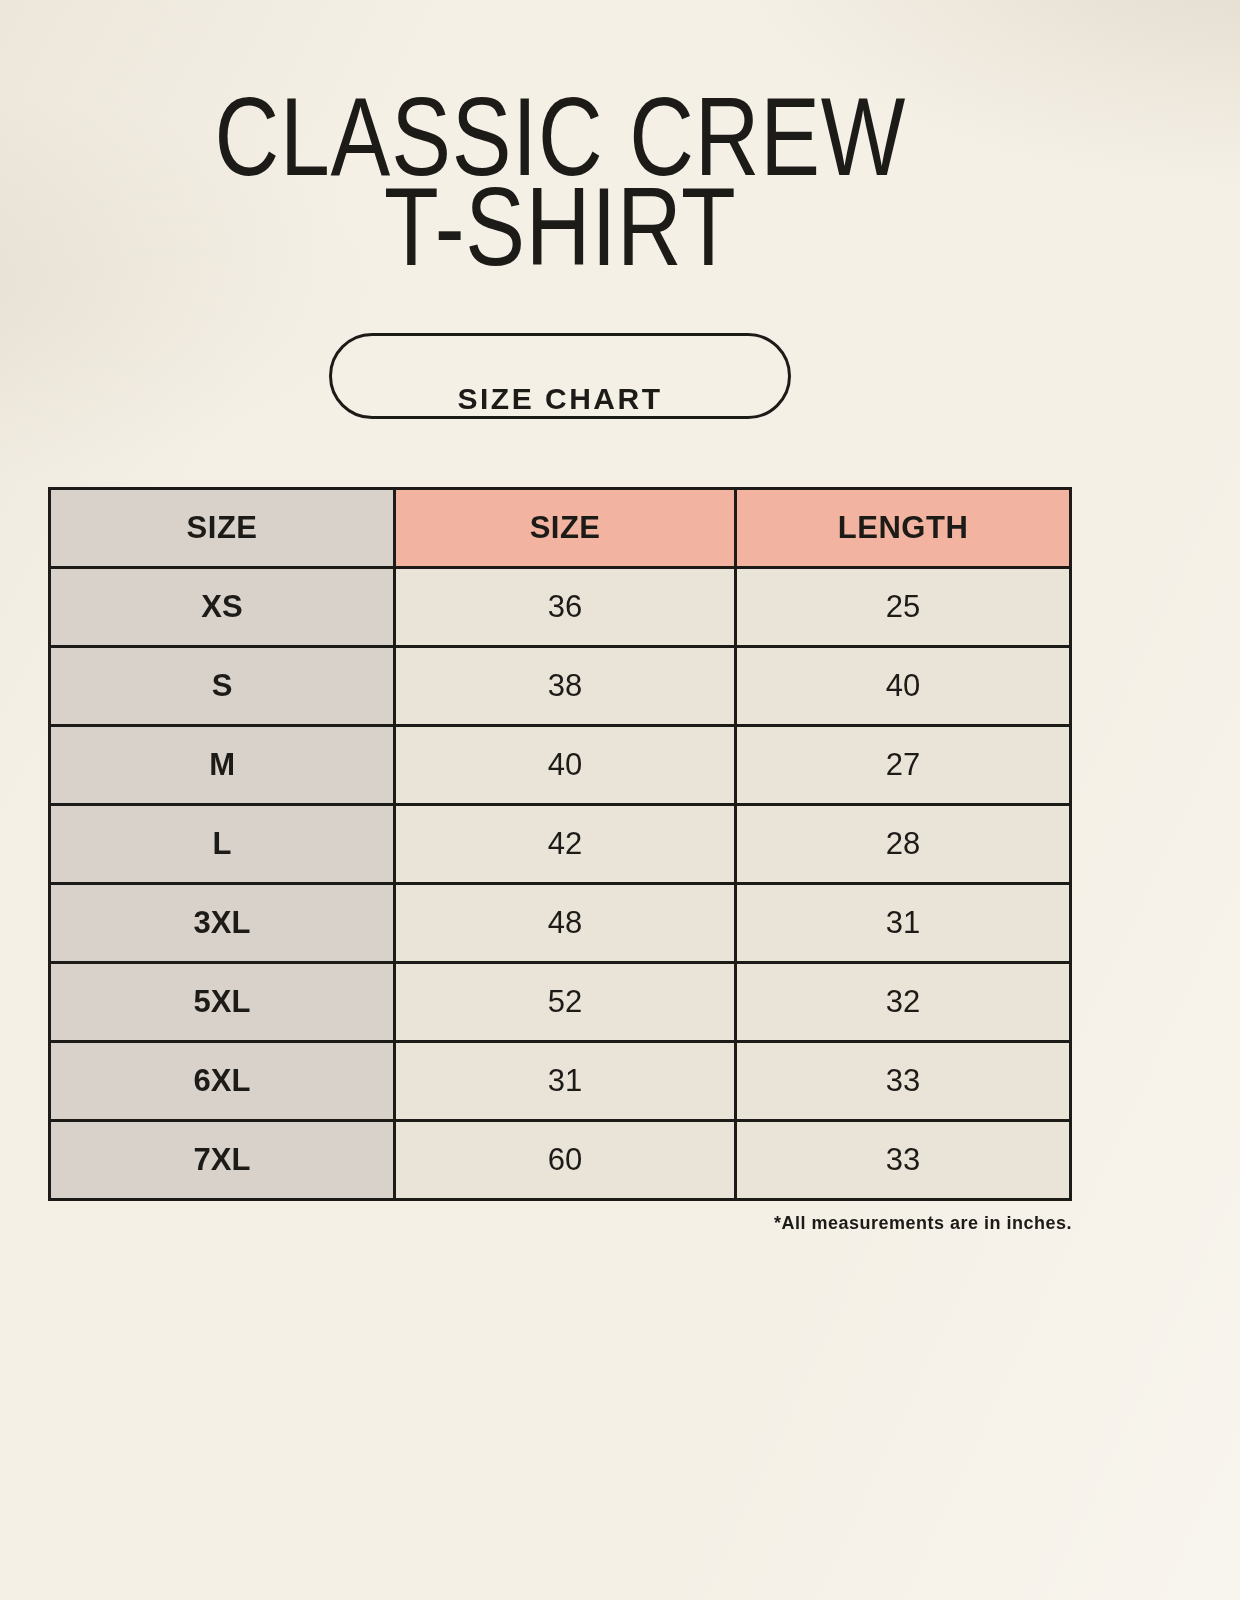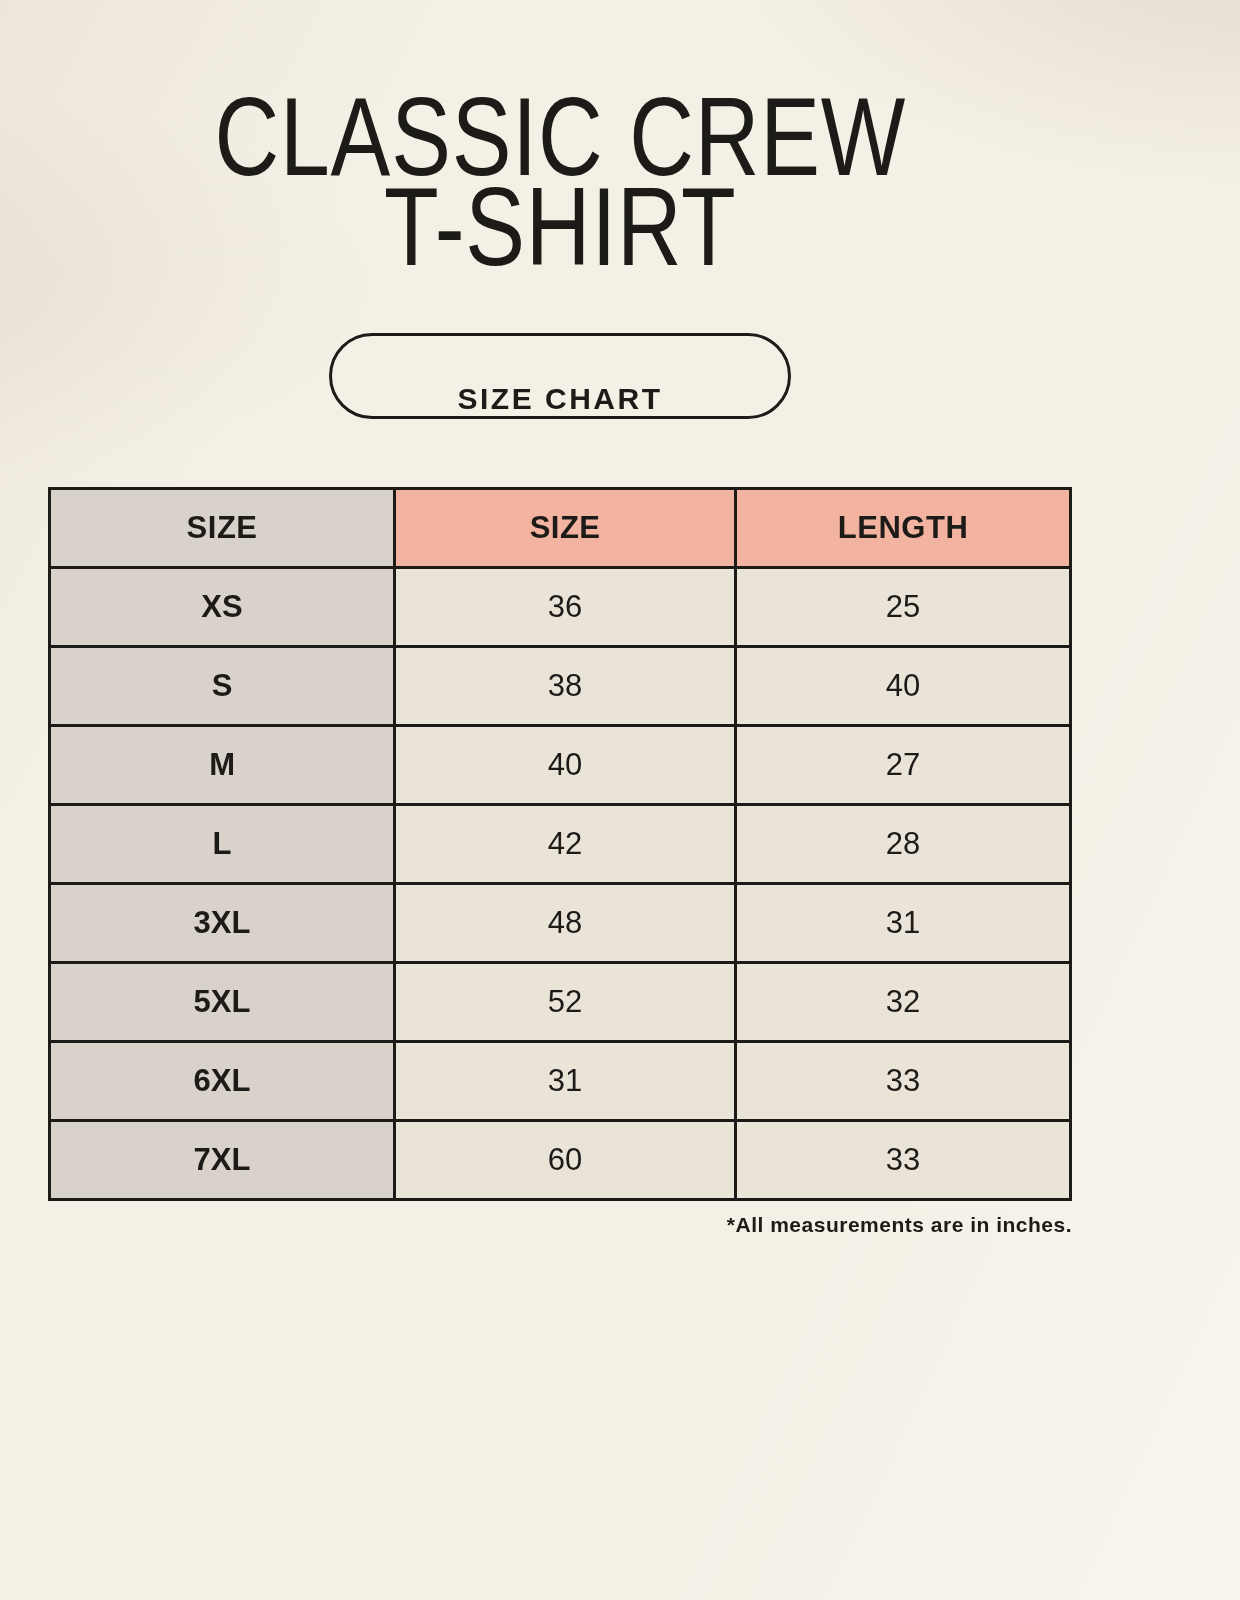--- a/index.html
+++ b/index.html
@@ -90,7 +90,7 @@
     width:1024px;
     margin-top:12px;
     text-align:right;
-    font-size:21px;
+    font-size:18px;
     font-weight:700;
     letter-spacing:0.5px;
   }

